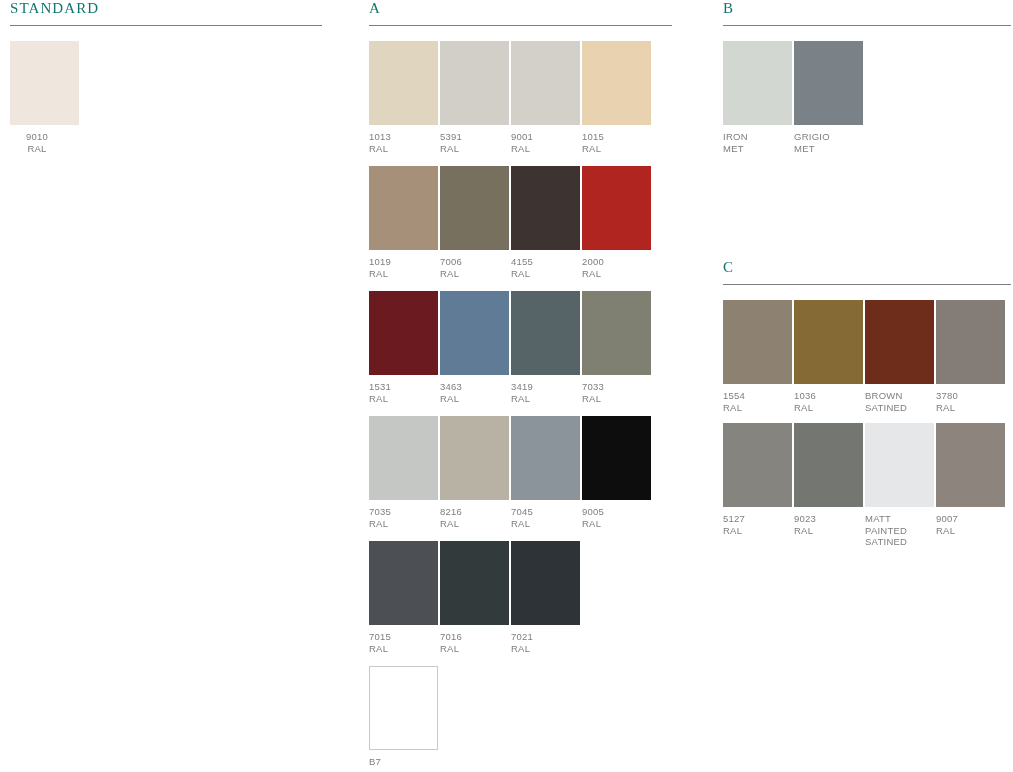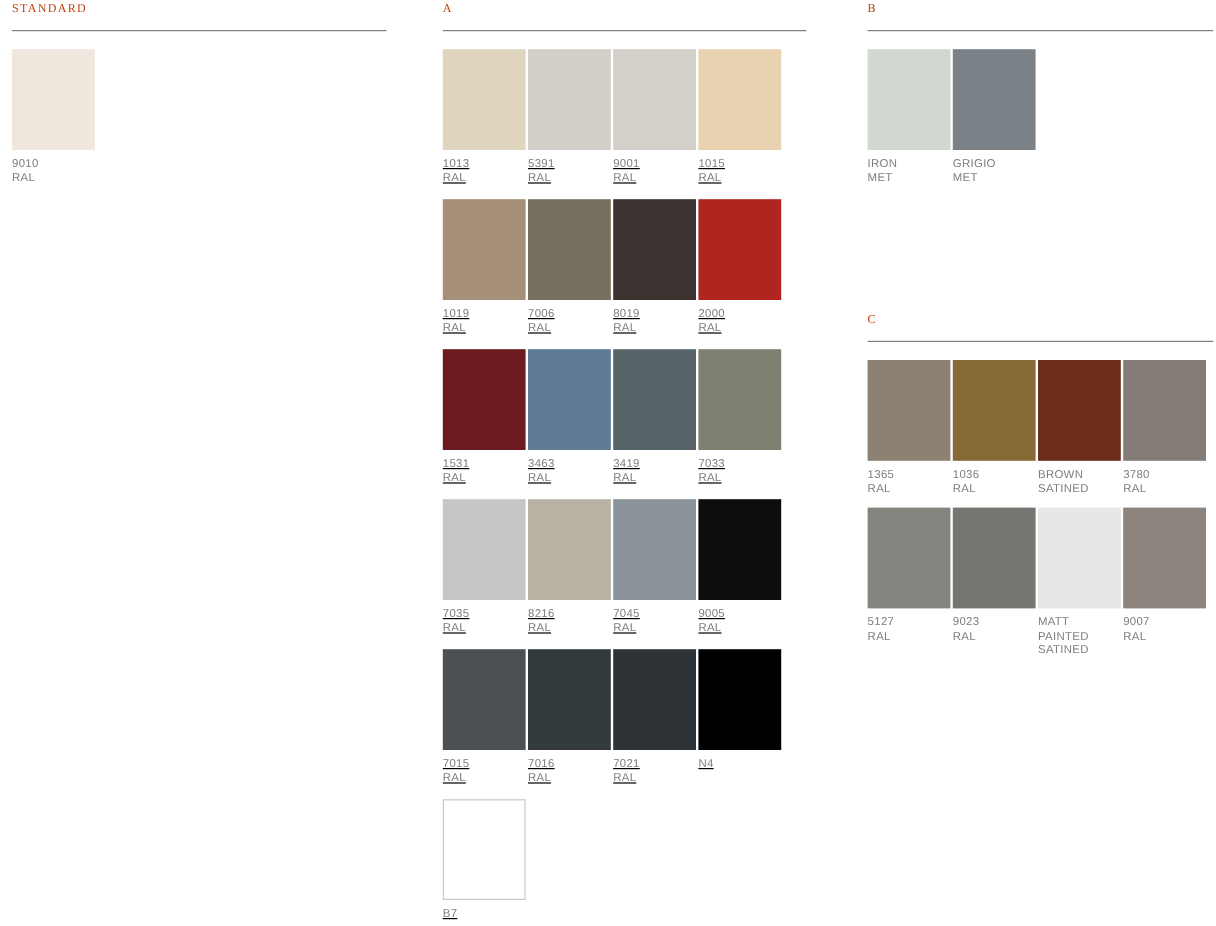--- a/index.html
+++ b/index.html
@@ -36,9 +36,9 @@
   }
   .section-title {
     font-family: "Liberation Serif", serif;
-    font-size: 10px;
+    font-size: 15px;
     letter-spacing: 1.1px;
-    color: #c2410c;
+    color: #0f766e;
     line-height: 16px;
     padding-bottom: 9px;
     white-space: nowrap;

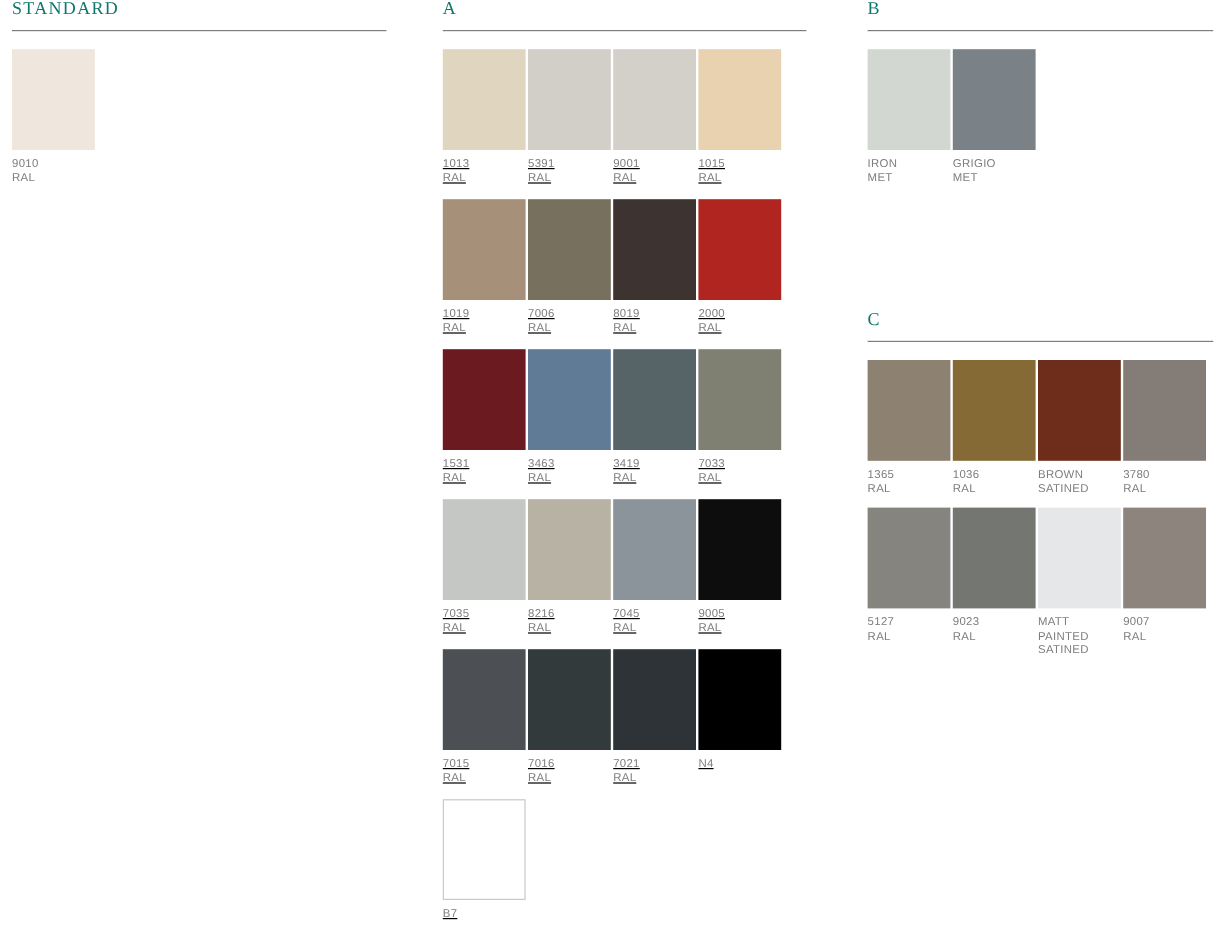--- a/index.html
+++ b/index.html
@@ -94,7 +94,7 @@
   .block-b { position: absolute; top: 0;   left: 0; width: 288px; }
   .block-c { position: absolute; top: 259px; left: 0; width: 288px; }
 
-  .col-standard .swatch-cell { width: 54px; }
+  .col-standard .swatch-cell { width: 54px; text-align: center; }
 </style>
 </head>
 <body>

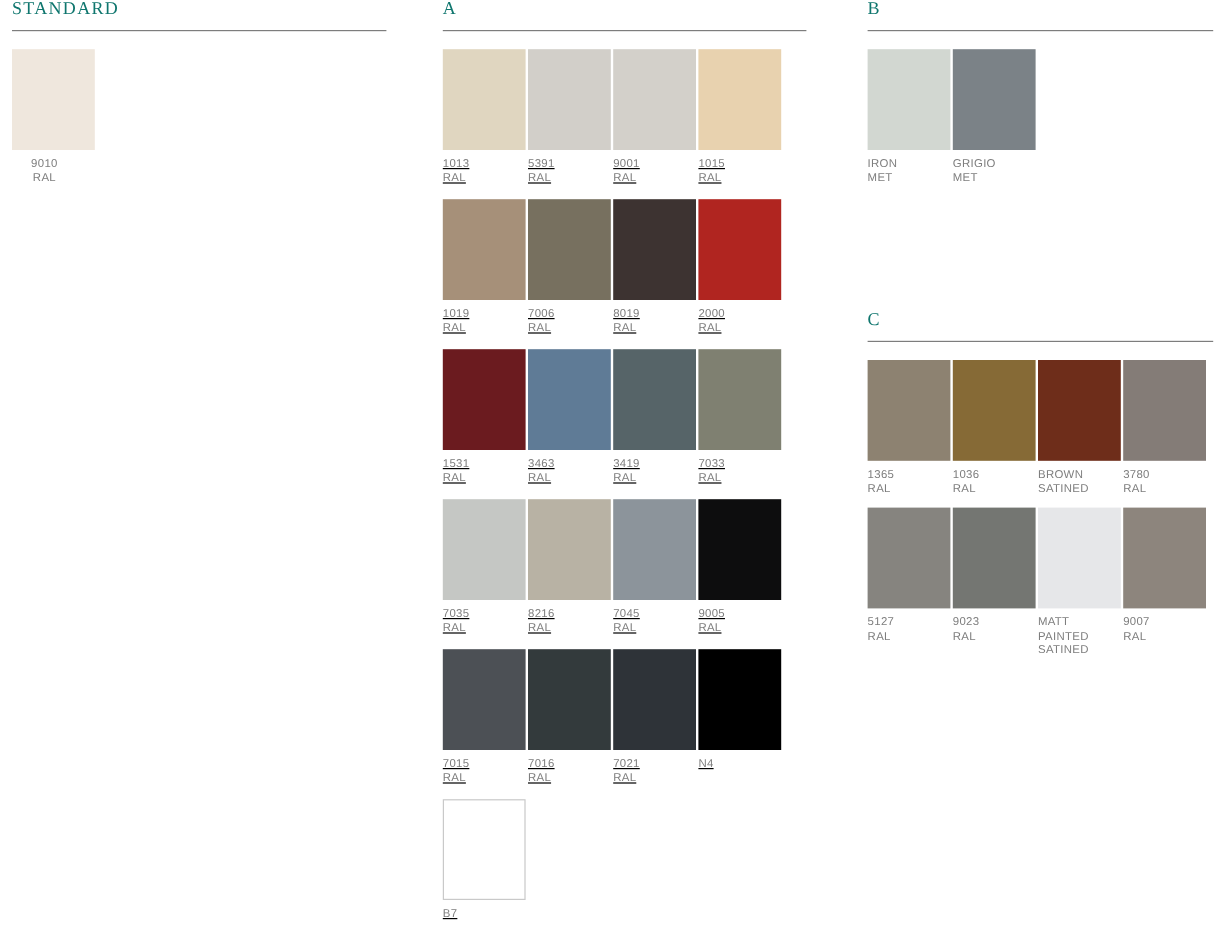--- a/index.html
+++ b/index.html
@@ -88,7 +88,7 @@
   }
 
   
-  .col-a .swatch-cell { margin-bottom: 12px; text-decoration: underline; }
+  .col-a .swatch-cell { margin-bottom: 12px; }
 
   
   .block-b { position: absolute; top: 0;   left: 0; width: 288px; }

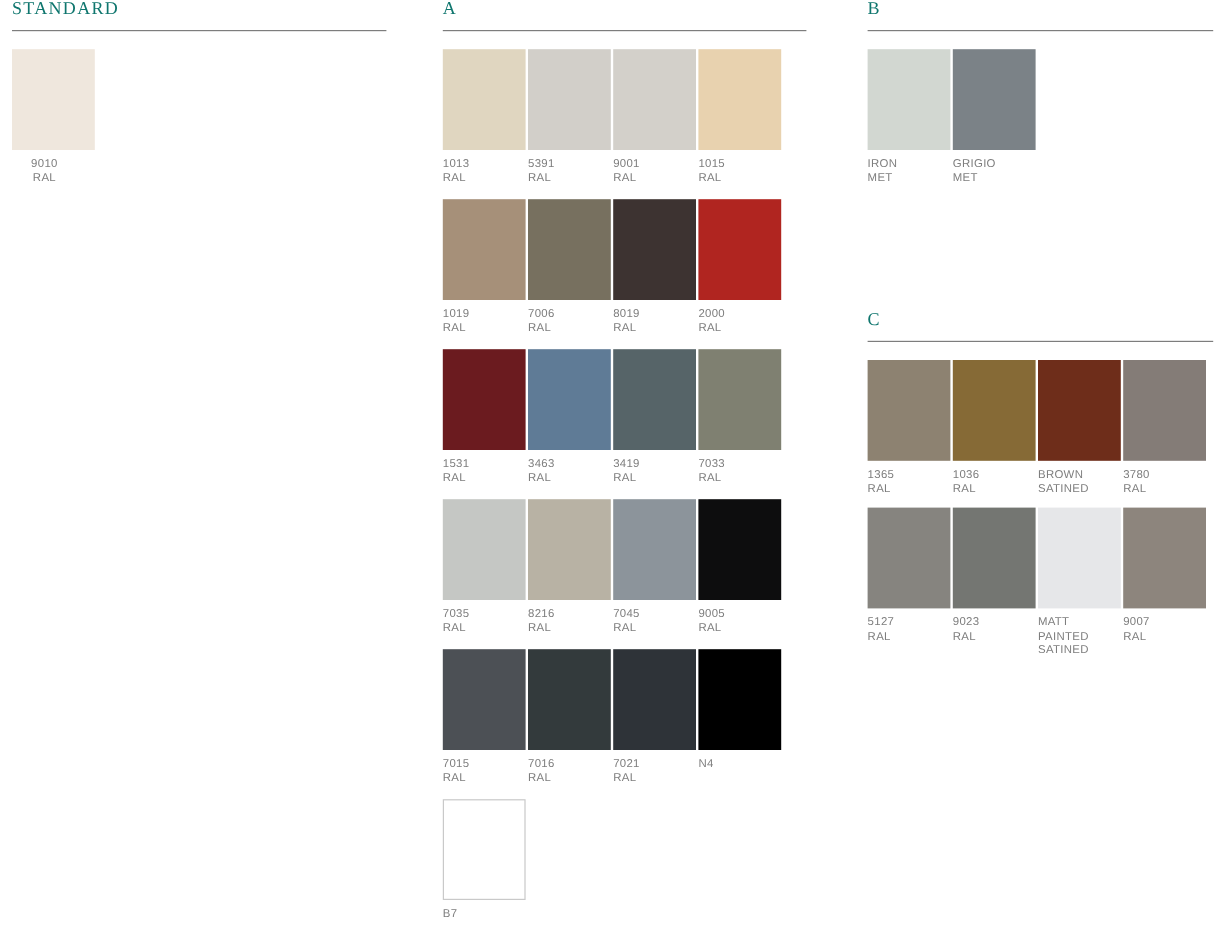--- a/index.html
+++ b/index.html
@@ -156,7 +156,7 @@
           </div>
           <div class="swatch-cell">
             <div class="swatch-chip" style="background: rgb(61, 51, 49);"></div>
-            <div class="swatch-label">8019
+            <div class="swatch-label">4155
 RAL</div>
           </div>
           <div class="swatch-cell">

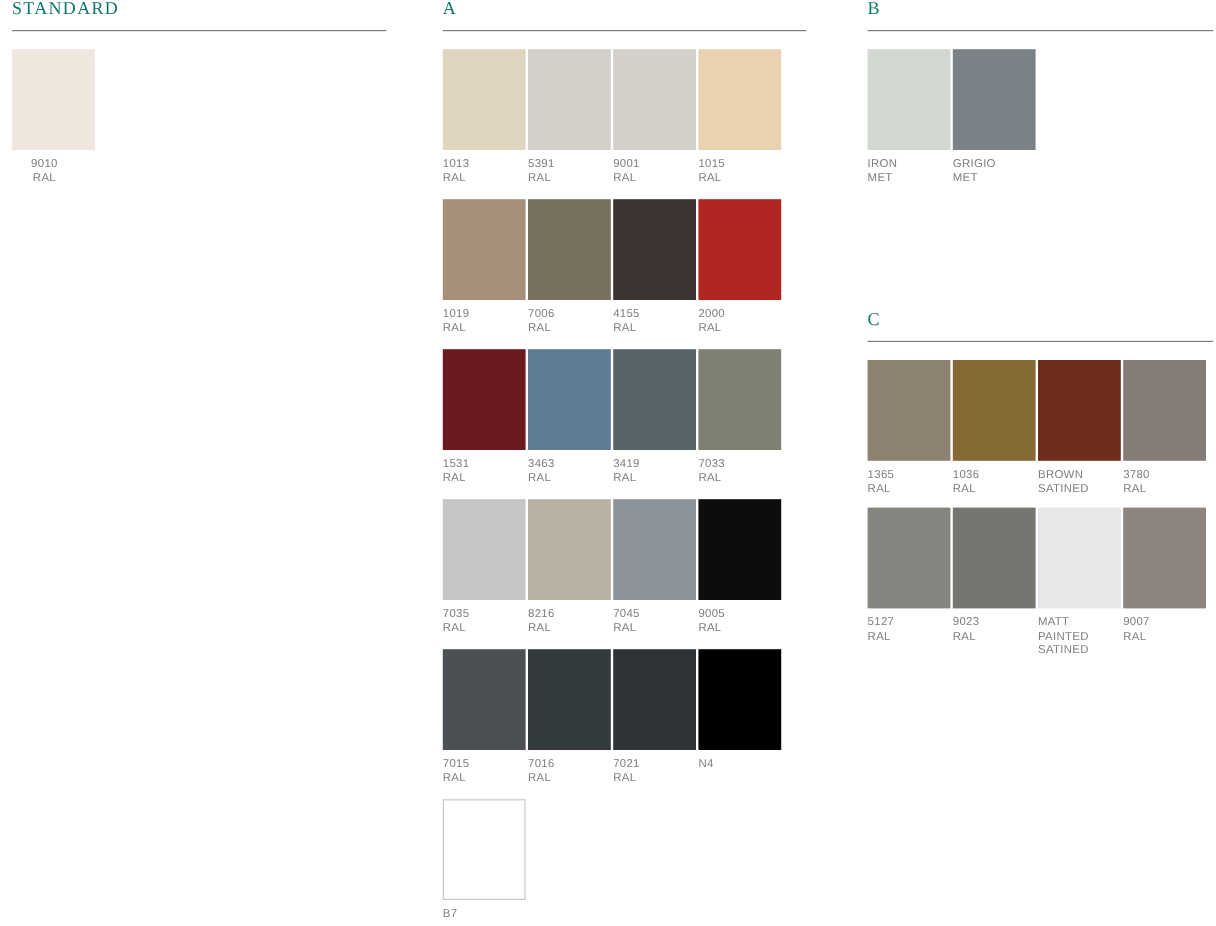--- a/index.html
+++ b/index.html
@@ -271,7 +271,7 @@
           <div class="swatch-row">
             <div class="swatch-cell">
               <div class="swatch-chip" style="background: rgb(141, 130, 113);"></div>
-              <div class="swatch-label">1365
+              <div class="swatch-label">1554
 RAL</div>
             </div>
             <div class="swatch-cell">

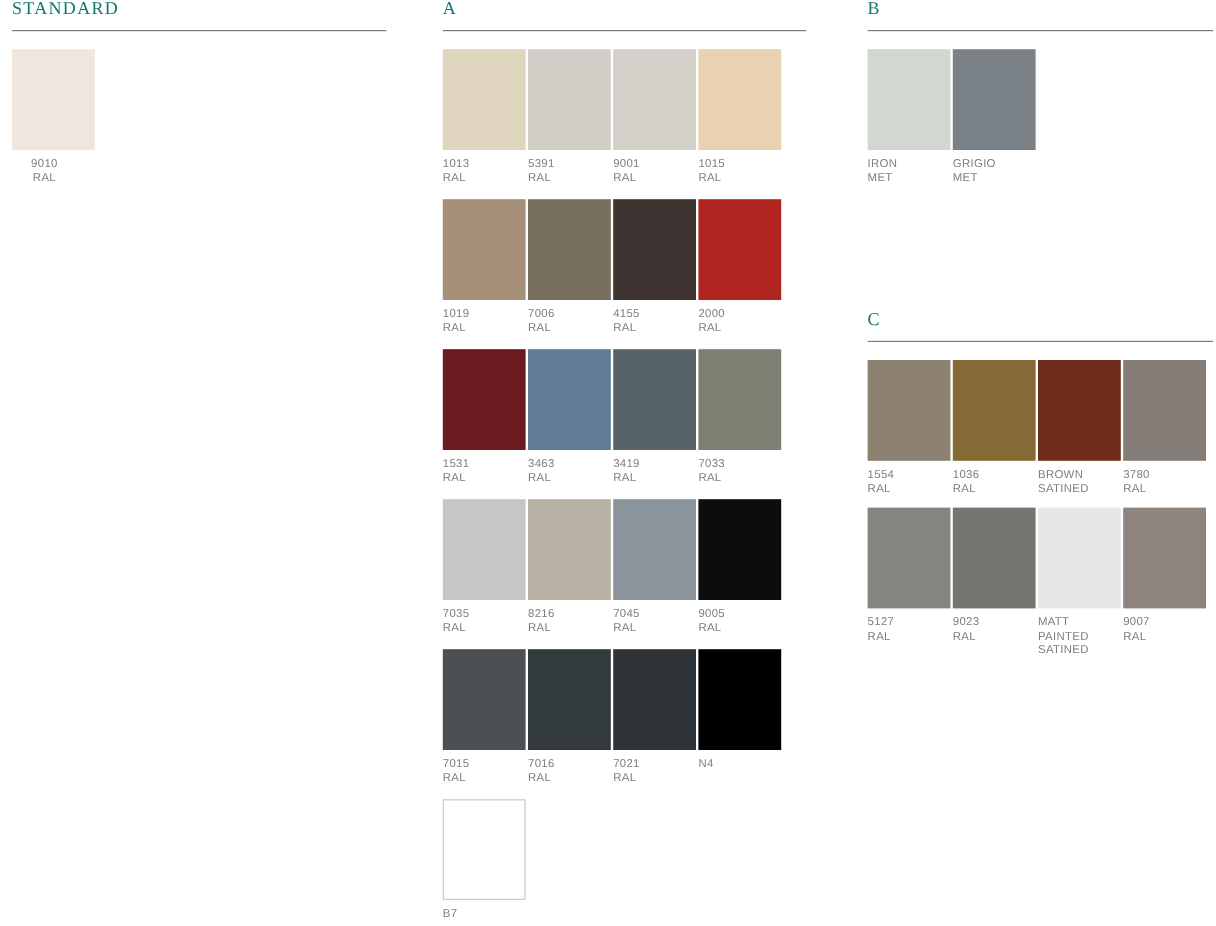--- a/index.html
+++ b/index.html
@@ -225,10 +225,6 @@
             <div class="swatch-label">7021
 RAL</div>
           </div>
-          <div class="swatch-cell">
-            <div class="swatch-chip" style="background: rgb(0, 0, 0);"></div>
-            <div class="swatch-label">N4</div>
-          </div>
         </div>
         <div class="swatch-row">
           <div class="swatch-cell">

